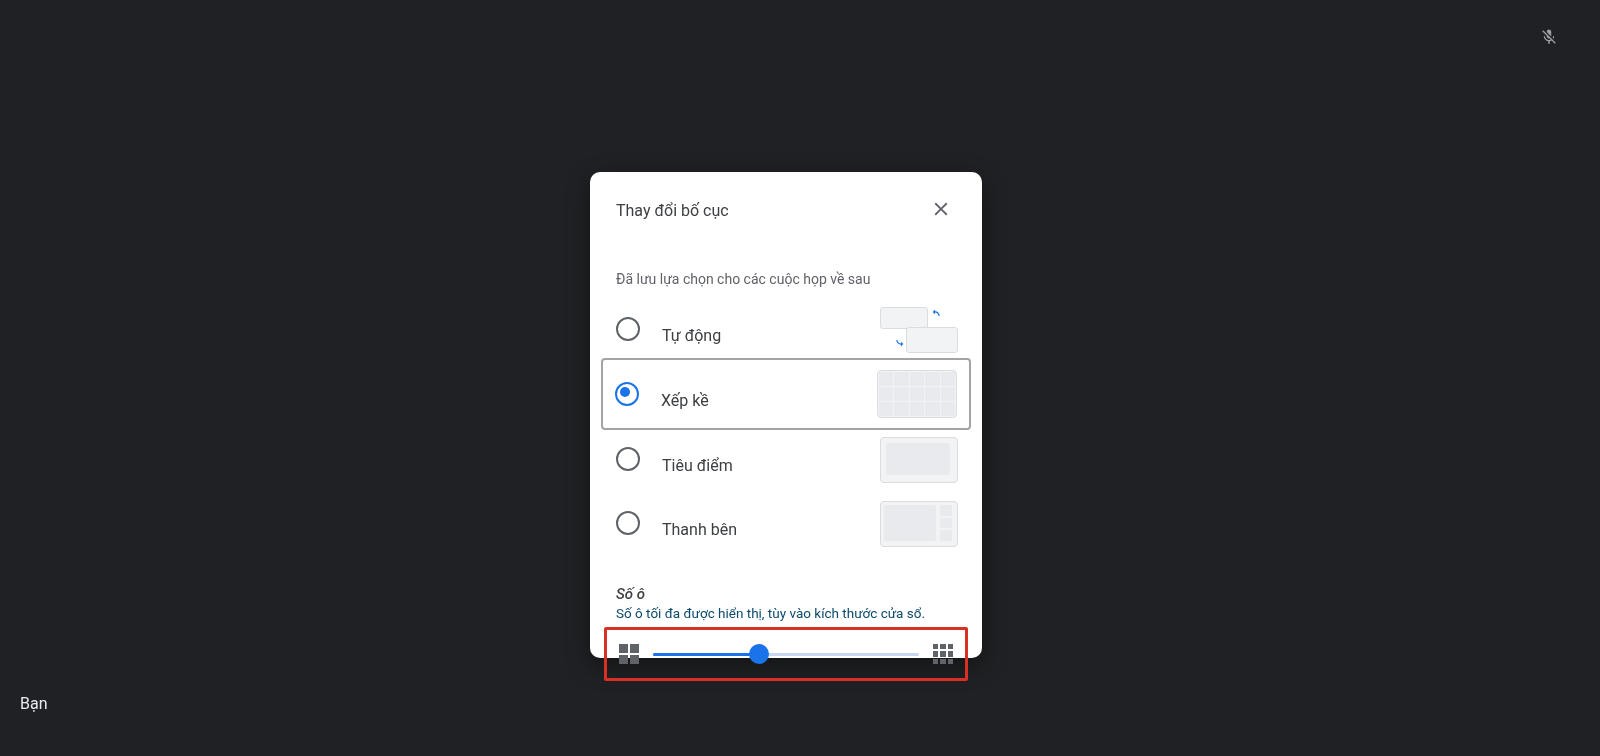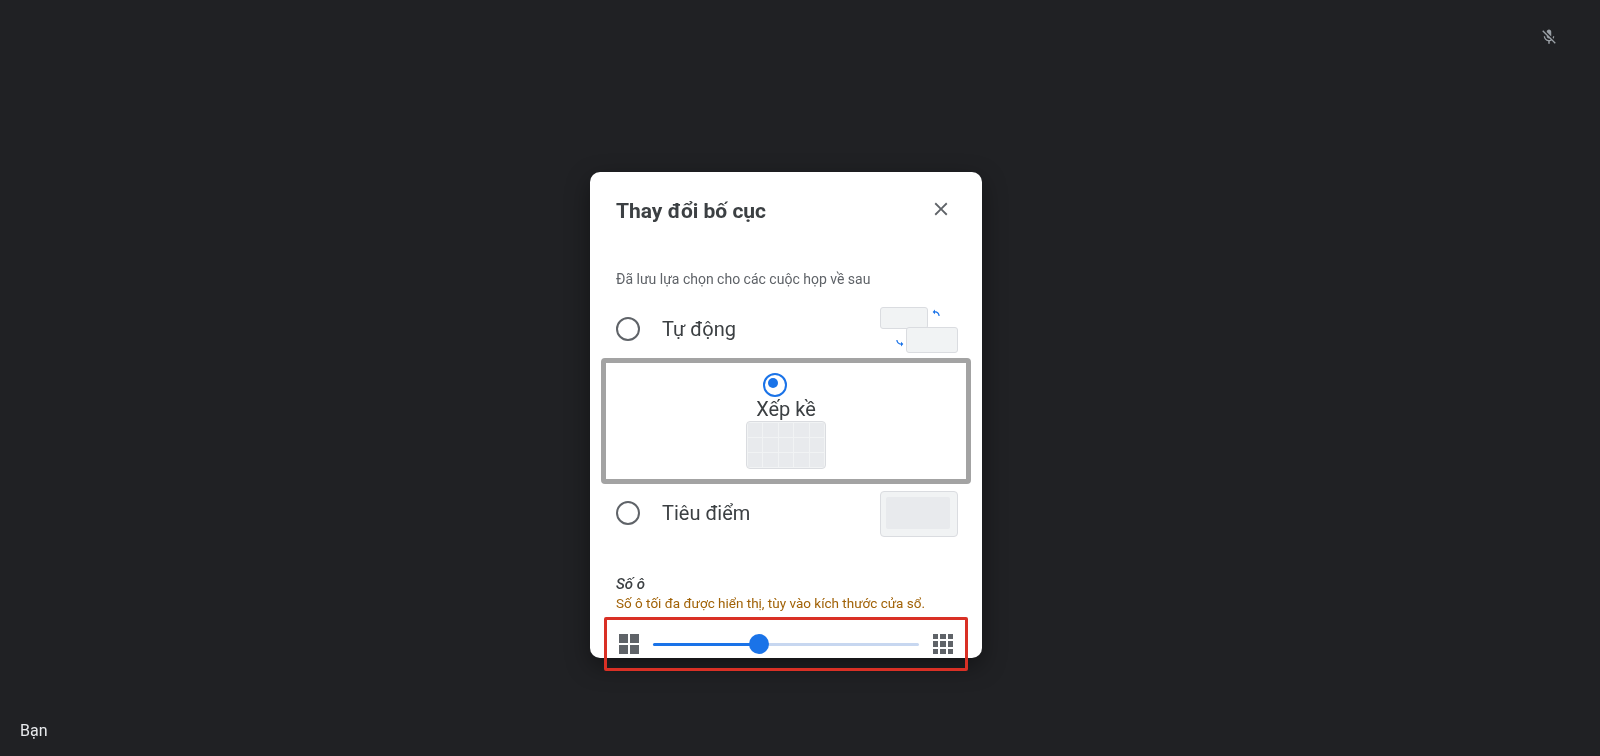--- a/index.html
+++ b/index.html
@@ -46,8 +46,8 @@
     padding: 22px 26px 8px 26px;
   }
   .dlg-title {
-    font-size: 21px;
-    font-weight: 700;
+    font-size: 16px;
+    font-weight: 400;
     color: #3c4043;
   }
   .close-btn {

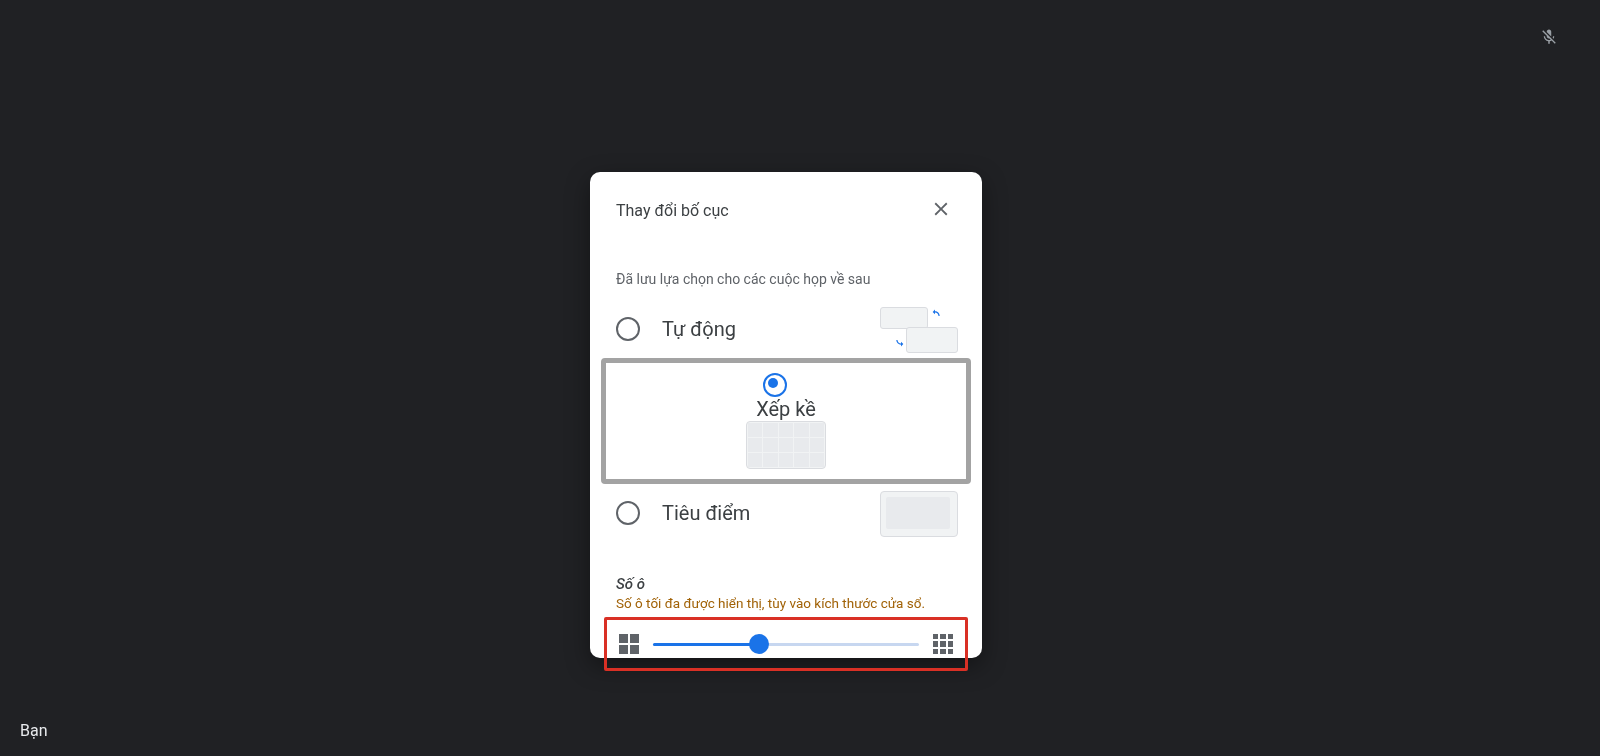--- a/index.html
+++ b/index.html
@@ -102,8 +102,9 @@
   }
   .opt-label {
     flex: 1;
-    font-size: 20px;
+    font-size: 16px;
     color: #3c4043;
+    margin-top: 12px;
   }
   .preview {
     width: 76px;

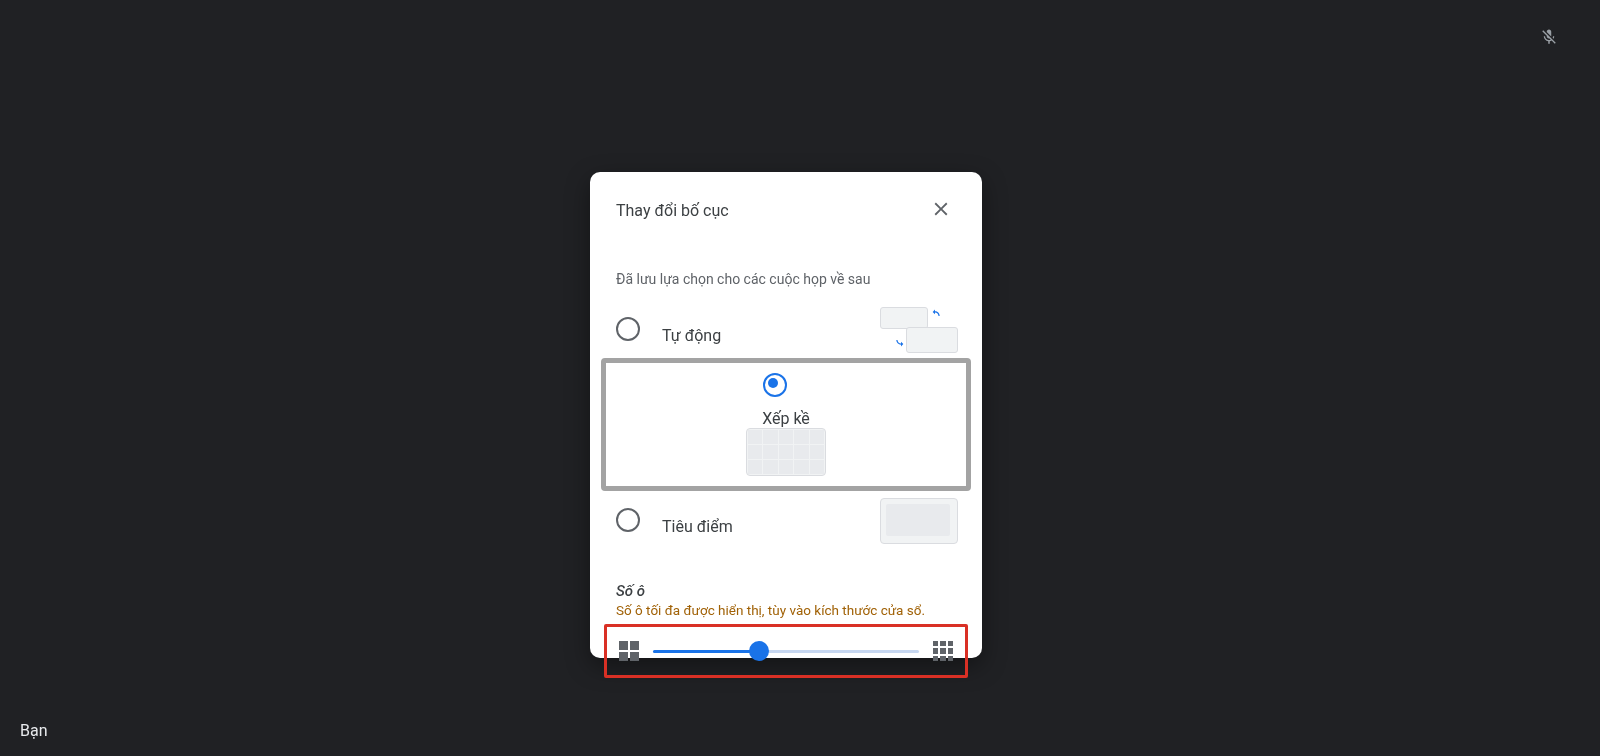--- a/index.html
+++ b/index.html
@@ -74,9 +74,8 @@
     cursor: pointer;
   }
   .option-row.highlighted {
-    border: 5px solid #a3a3a3;
+    border: 2px solid #a3a3a3;
     margin: -3px -3px;
-    flex-direction: column;
   }
   .radio {
     width: 20px;

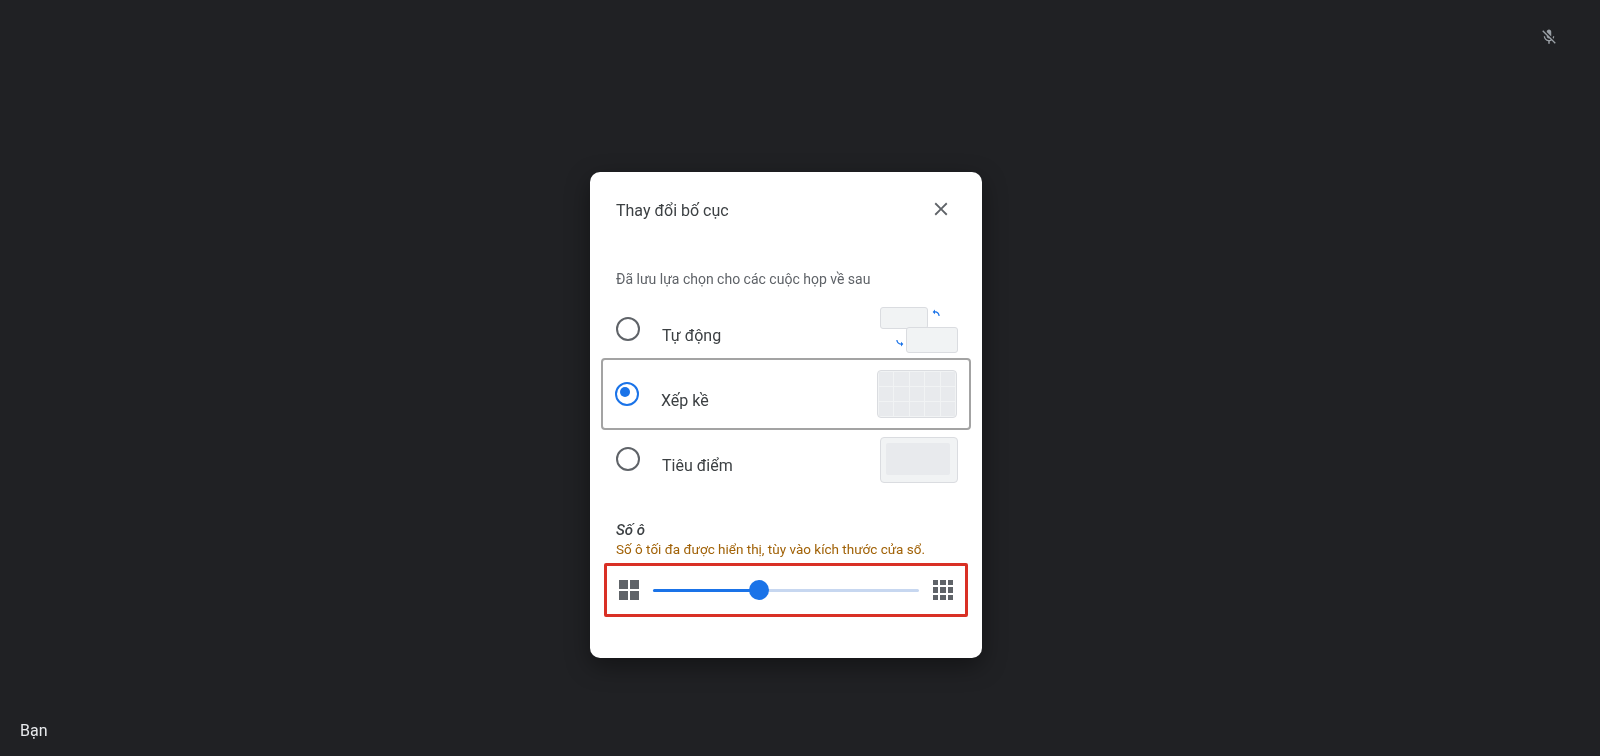--- a/index.html
+++ b/index.html
@@ -330,6 +330,19 @@
       </div>
     </div>
 
+    <div class="option-row">
+      <div class="radio"></div>
+      <div class="opt-label">Thanh bên</div>
+      <div class="preview preview-side">
+        <div class="rect"></div>
+        <div class="main"></div>
+        <div class="col">
+            <div></div>
+            <div></div>
+            <div></div>
+          </div>
+      </div>
+    </div>
 
   </div>
 

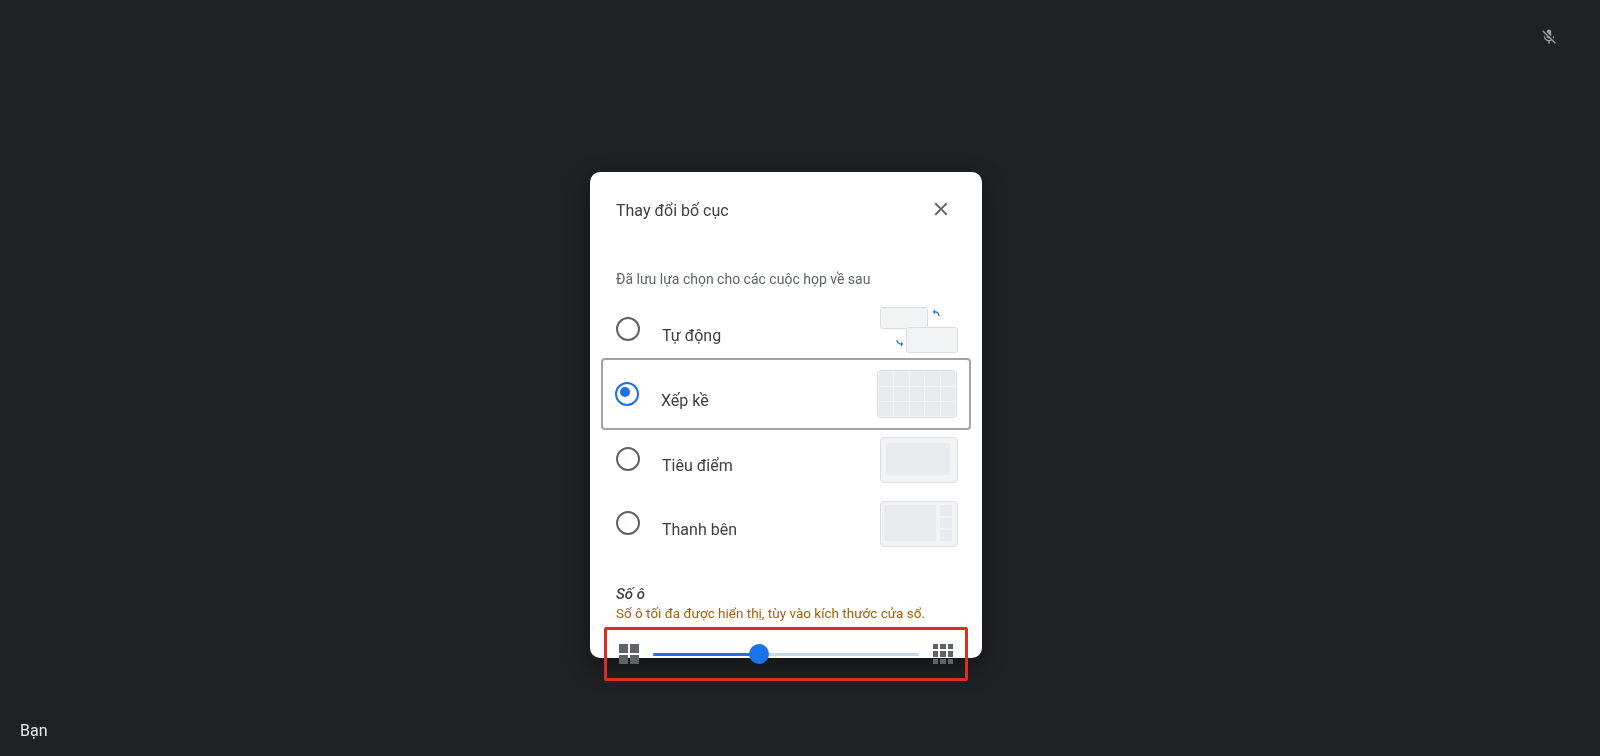--- a/index.html
+++ b/index.html
@@ -184,7 +184,7 @@
   .section-sub {
     padding: 2px 26px 4px 26px;
     font-size: 13.5px;
-    color: #a16207;
+    color: #0c4a6e;
     white-space: nowrap;
     overflow: hidden;
   }

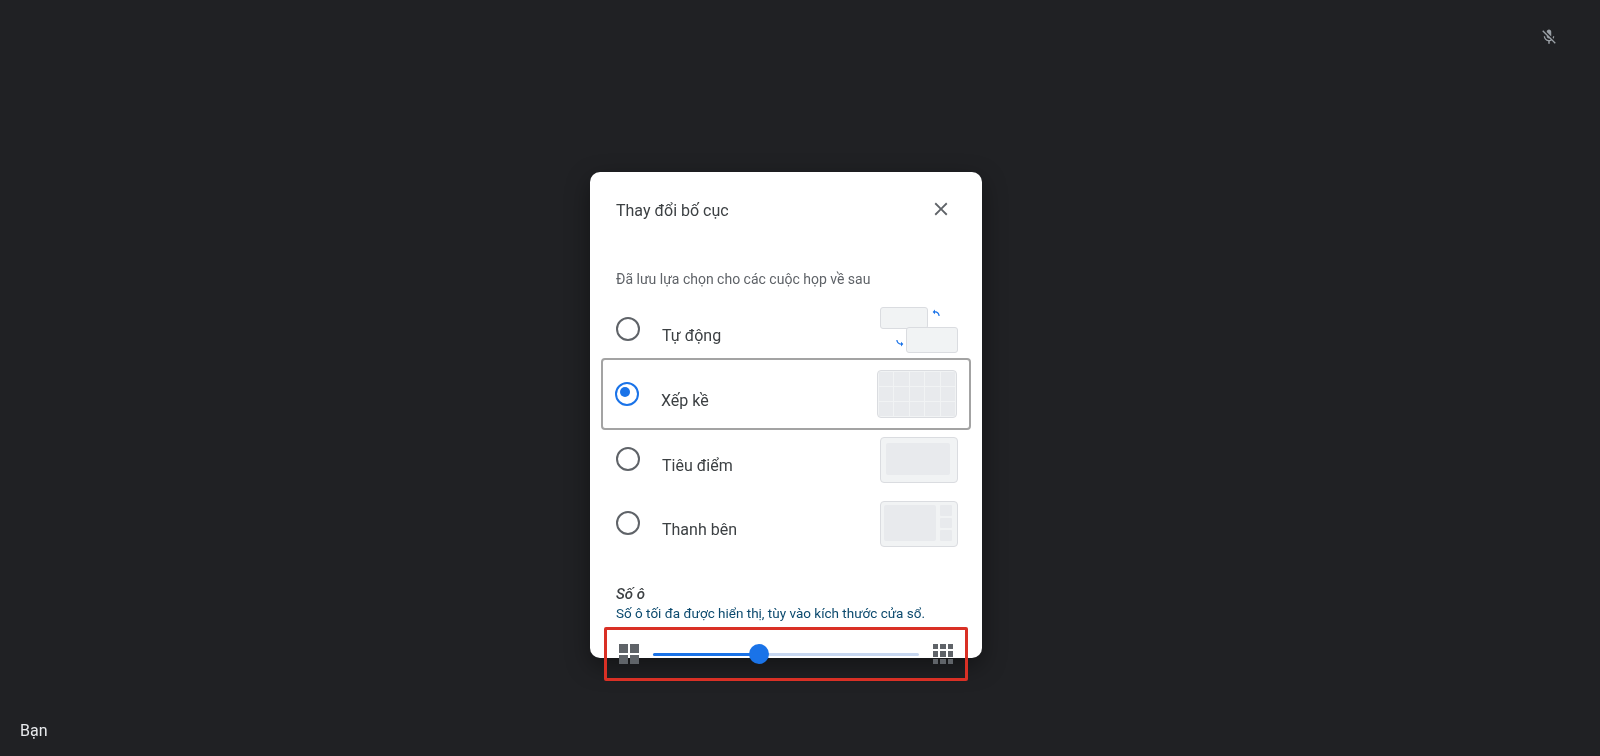--- a/index.html
+++ b/index.html
@@ -16,7 +16,7 @@
   .self-name {
     position: absolute;
     left: 20px;
-    bottom: 16px;
+    bottom: 43px;
     color: #e8eaed;
     font-size: 16px;
   }

